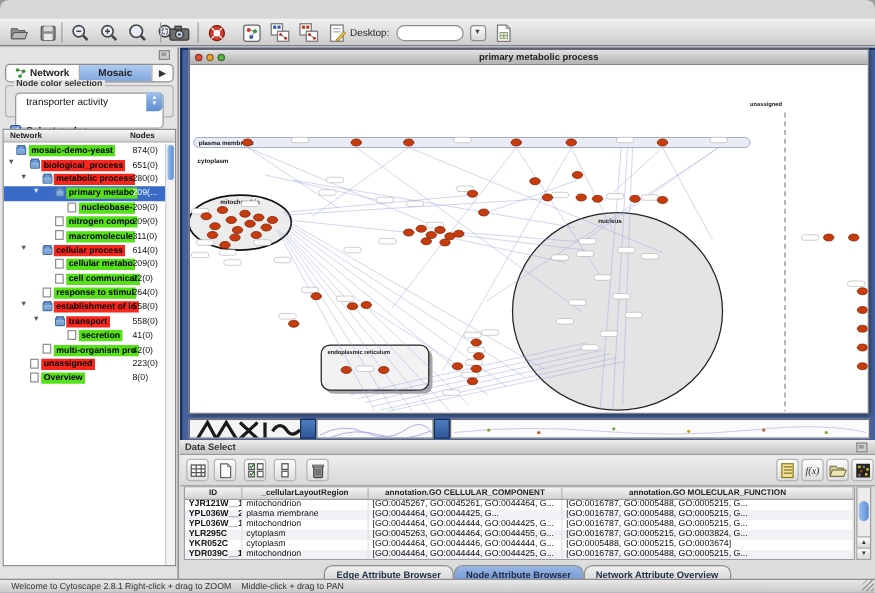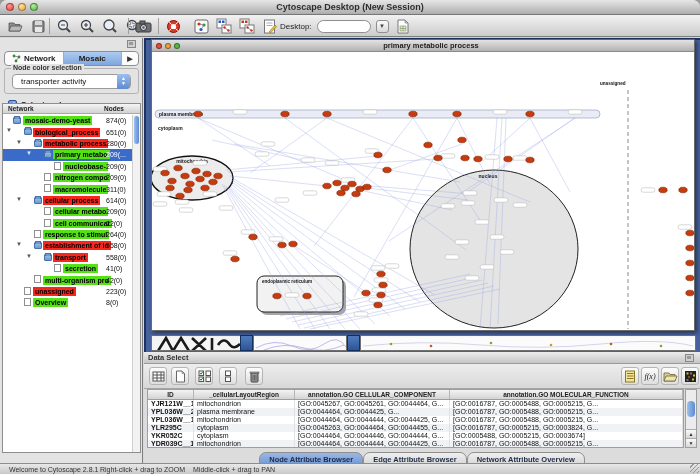--- a/index.html
+++ b/index.html
@@ -128,14 +128,6 @@
 
 <div class="app">
 
-  <div class="titlebar">
-    <div class="lights">
-      <div class="light red"></div>
-      <div class="light yellow"></div>
-      <div class="light green"></div>
-    </div>
-    <div class="wtitle">Cytoscape Desktop (New Session)</div>
-  </div>
 
   <div class="toolbar">
     <div class="tgroup" style="left:6px;">

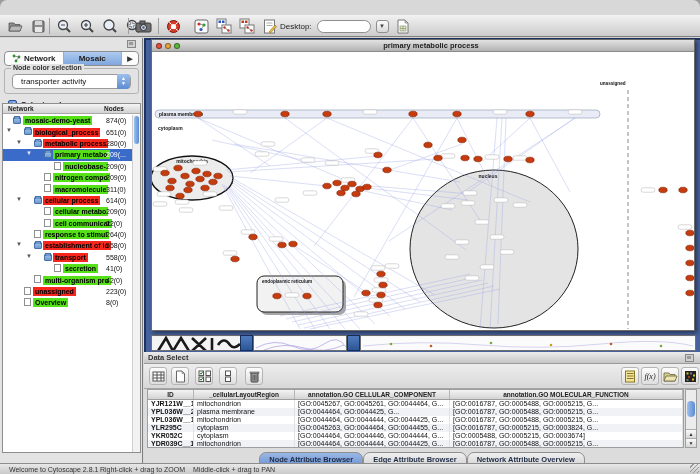--- a/index.html
+++ b/index.html
@@ -42,7 +42,7 @@
   .segarrow{width:16px;flex:none;display:flex;align-items:center;justify-content:center;font-size:7px;color:#333;border-right:none;}
   .gbox{position:absolute;left:4px;top:30px;width:135px;height:26px;border:1px solid #b3b3b3;border-radius:3px;}
   .gboxlegend{position:absolute;left:6px;top:-5px;background:#e3e3e3;padding:0 2px;font-size:7px;font-weight:bold;color:#333;}
-  .combo{position:absolute;left:7px;top:5px;width:119px;height:15px;border:1px solid #9a9a9a;border-radius:4px;background:#fff;
+  .combo{position:absolute;left:7px;top:5px;width:119px;height:29px;border:1px solid #9a9a9a;border-radius:4px;background:#fff;
     font-size:8px;line-height:13px;padding-left:8px;color:#111;}
   .combo .steppers{position:absolute;right:0;top:-1px;width:13px;height:15px;border-radius:0 4px 4px 0;
     background:linear-gradient(#9cc0ee,#5d8cd0);color:#fff;font-size:5px;line-height:5px;text-align:center;padding-top:2px;}

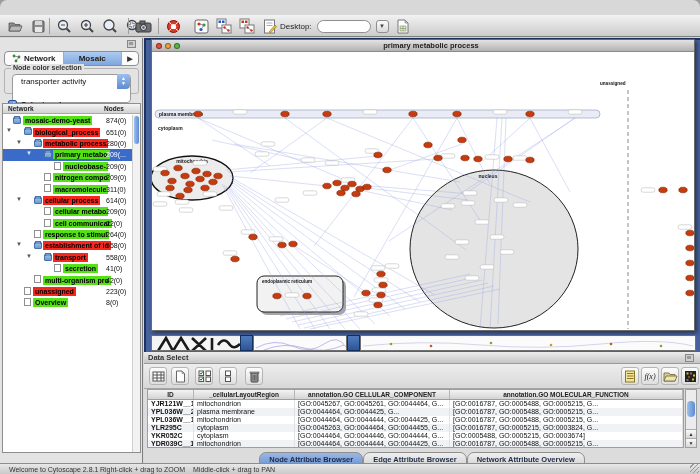--- a/index.html
+++ b/index.html
@@ -726,8 +726,8 @@
       <div class="dsarrow" style="bottom:0;">▼</div>
     </div>
     <div class="dtabs" id="dp-tabs">
+        <div class="dtab">Edge Attribute Browser</div>
         <div class="dtab sel">Node Attribute Browser</div>
-        <div class="dtab">Edge Attribute Browser</div>
         <div class="dtab">Network Attribute Overview</div>
       </div>
   </div>

